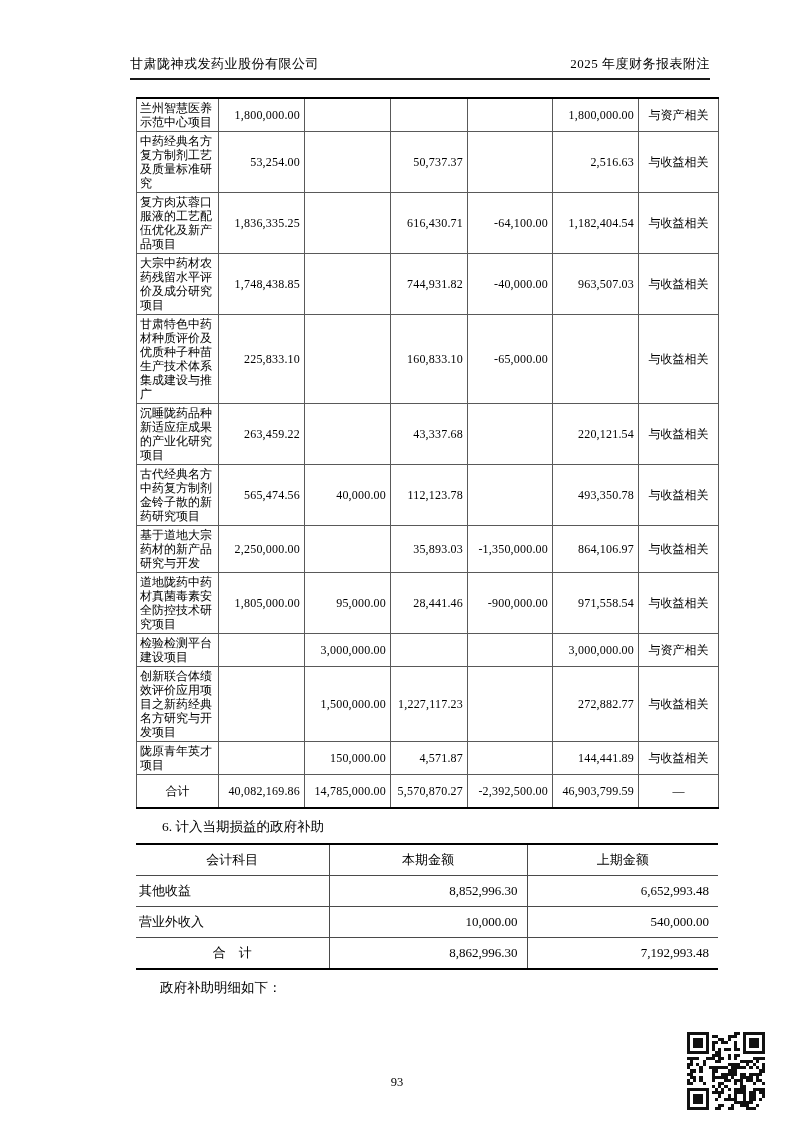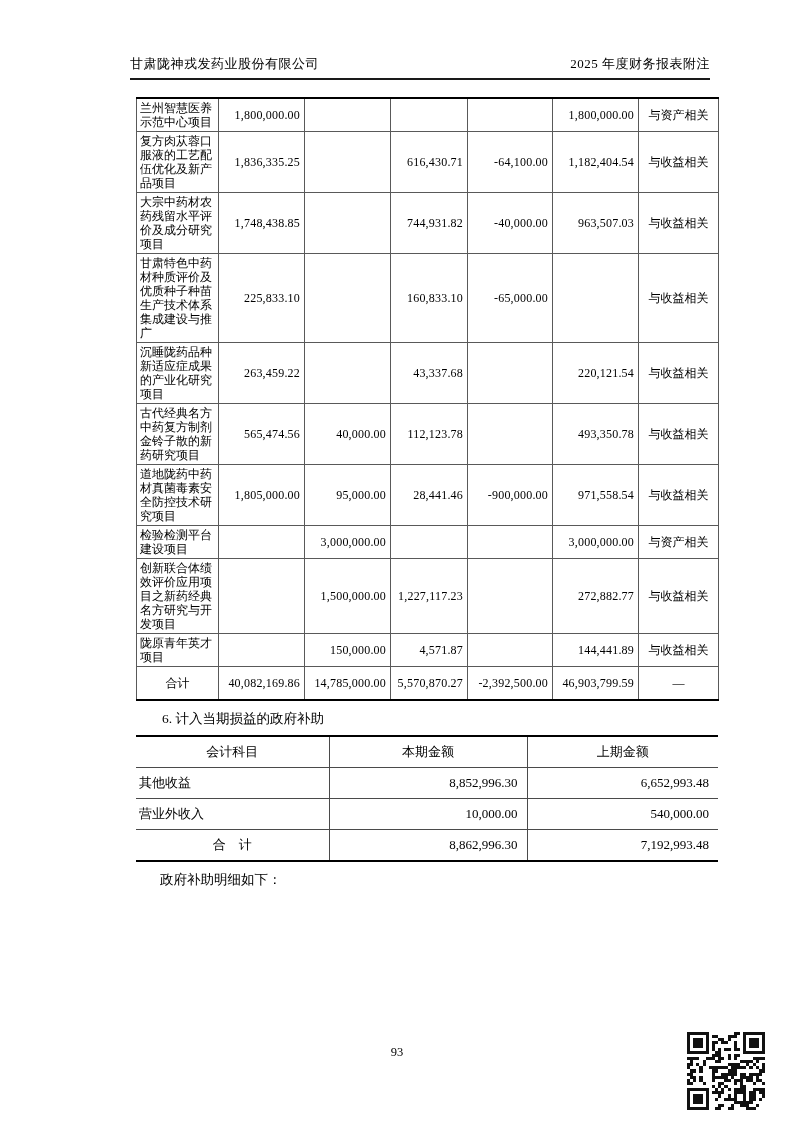--- a/index.html
+++ b/index.html
@@ -89,6 +89,15 @@
           <td class="c-num"></td>
           <td class="c-num">1,800,000.00</td>
           <td class="c-cat">与资产相关</td>
+        </tr>
+        <tr>
+          <td class="c-project">中药经典名方复方制剂工艺及质量标准研究</td>
+          <td class="c-num">53,254.00</td>
+          <td class="c-num"></td>
+          <td class="c-num">50,737.37</td>
+          <td class="c-num"></td>
+          <td class="c-num">2,516.63</td>
+          <td class="c-cat">与收益相关</td>
         </tr>
         <tr>
           <td class="c-project">复方肉苁蓉口服液的工艺配伍优化及新产品项目</td>

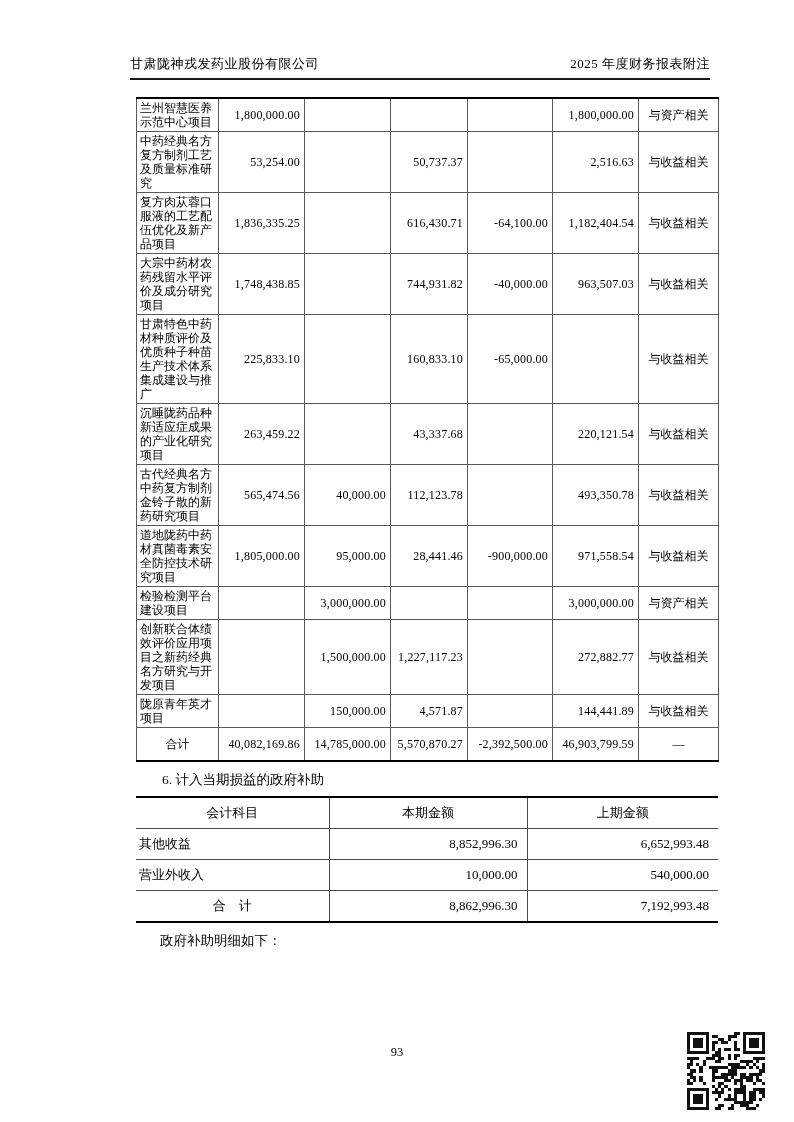--- a/index.html
+++ b/index.html
@@ -142,6 +142,15 @@
           <td class="c-num">112,123.78</td>
           <td class="c-num"></td>
           <td class="c-num">493,350.78</td>
+          <td class="c-cat">与收益相关</td>
+        </tr>
+        <tr>
+          <td class="c-project">基于道地大宗药材的新产品研究与开发</td>
+          <td class="c-num">2,250,000.00</td>
+          <td class="c-num"></td>
+          <td class="c-num">35,893.03</td>
+          <td class="c-num">-1,350,000.00</td>
+          <td class="c-num">864,106.97</td>
           <td class="c-cat">与收益相关</td>
         </tr>
         <tr>

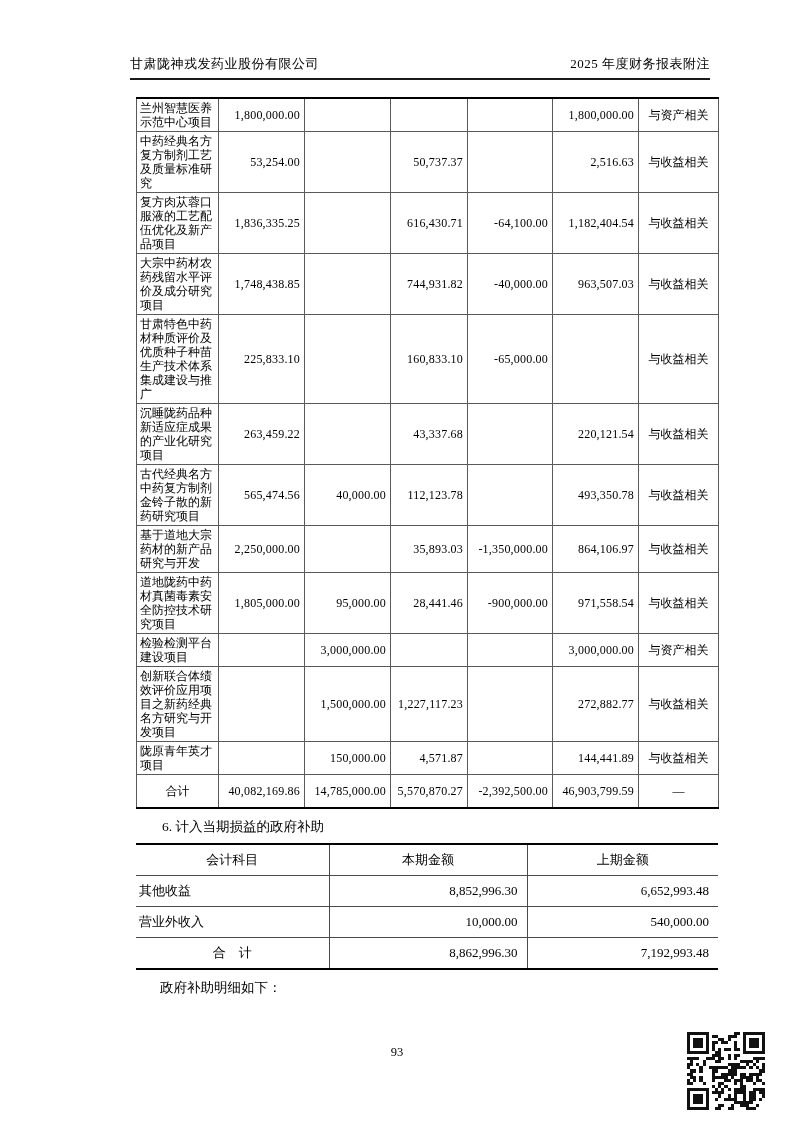--- a/index.html
+++ b/index.html
@@ -53,7 +53,7 @@
   .pl-table td.c-amt{text-align:right;padding-right:9px;}
   .pl-table td.c-total-label{text-align:center;}
 
-  .page-number{position:absolute;top:1045px;left:0;right:0;text-align:center;font-size:12.5px;}
+  .page-number{position:absolute;top:1075px;left:0;right:0;text-align:center;font-size:12.5px;}
   .qr-code{position:absolute;left:687px;top:1032px;width:78px;height:78px;}
   .qr-code svg{width:100%;height:100%;shape-rendering:crispEdges;}
 </style>

